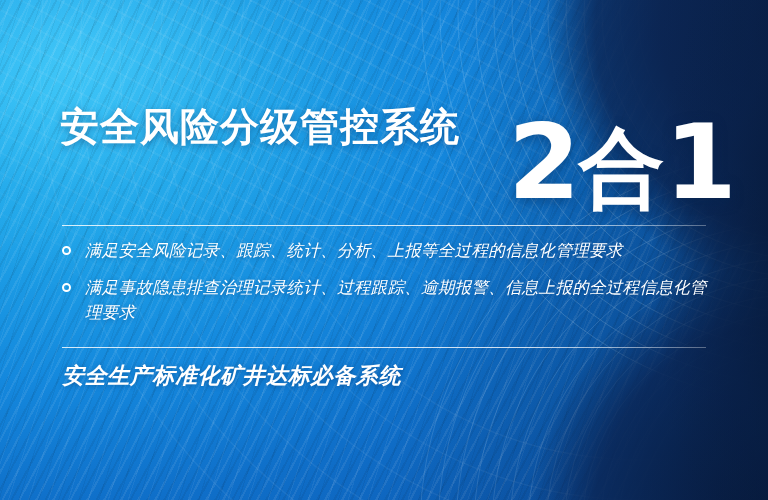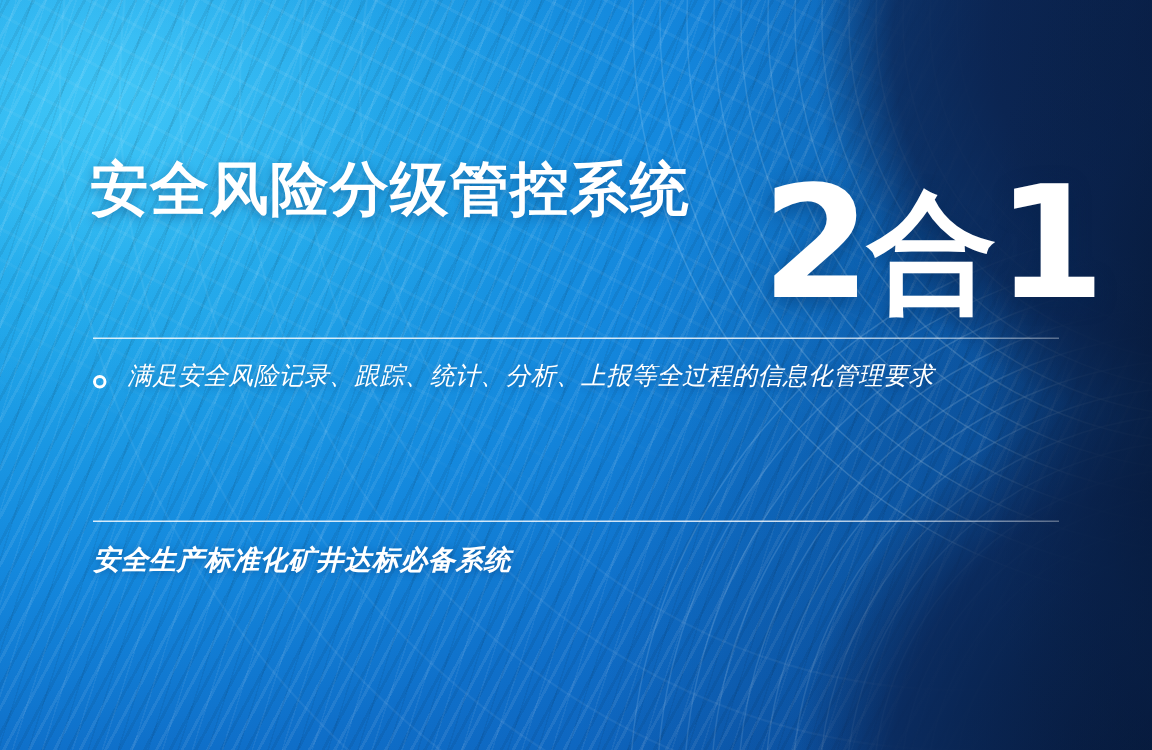--- a/index.html
+++ b/index.html
@@ -158,7 +158,7 @@
   }
   .bullet-row {
     display: flex;
-    align-items: center;
+    align-items: flex-start;
     margin-bottom: 12px;
   }
   .bullet-marker {

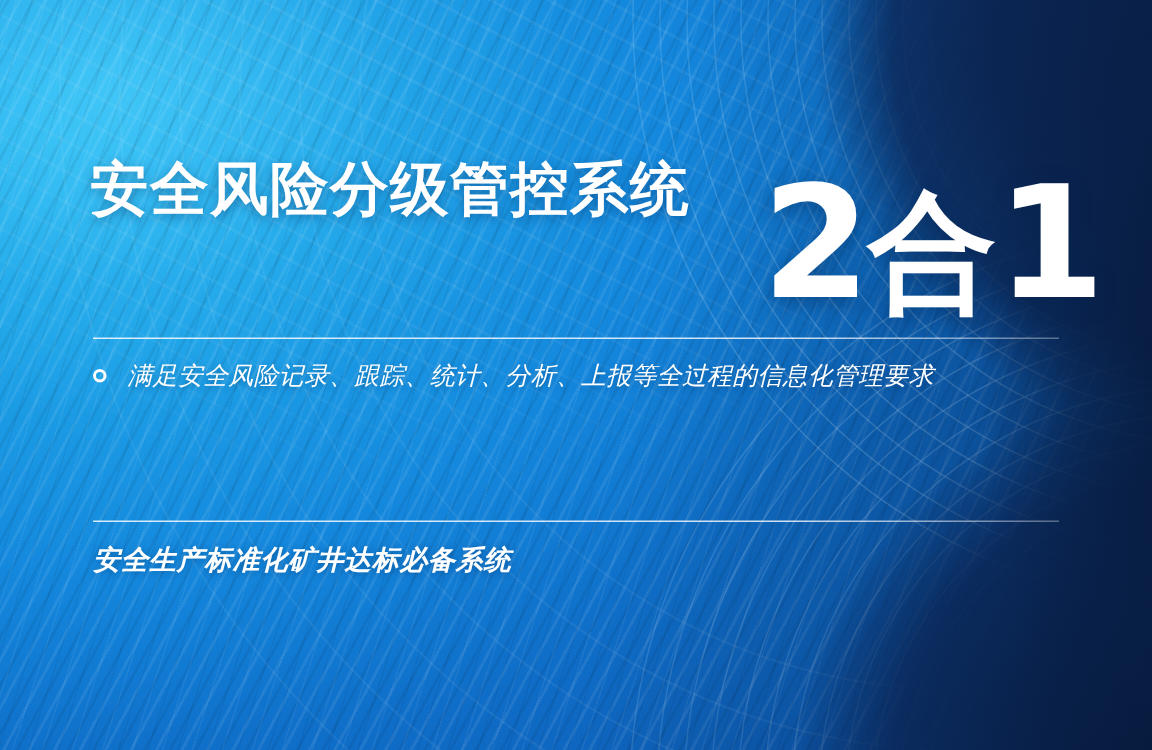--- a/index.html
+++ b/index.html
@@ -293,6 +293,10 @@
         <span class="bullet-marker"></span>
         <span class="bullet-text">满足安全风险记录、跟踪、统计、分析、上报等全过程的信息化管理要求</span>
       </div>
+      <div class="bullet-row">
+        <span class="bullet-marker"></span>
+        <span class="bullet-text">满足事故隐患排查治理记录统计、过程跟踪、逾期报警、信息上报的全过程信息化管理要求</span>
+      </div>
     </div>
 
     <div class="rule rule-bottom"></div>

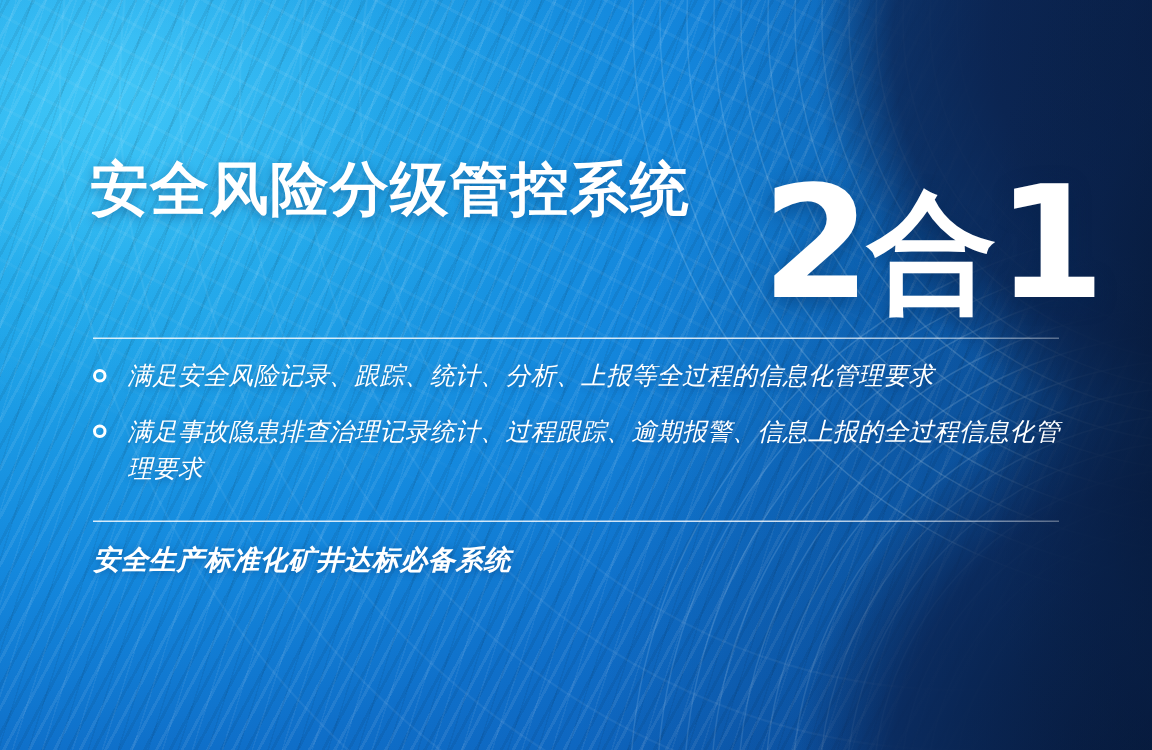--- a/index.html
+++ b/index.html
@@ -185,7 +185,7 @@
     left: 62px;
     top: 361px;
     color: #ffffff;
-    font-size: 18px;
+    font-size: 22px;
     font-weight: bold;
     font-style: italic;
     letter-spacing: .6px;

